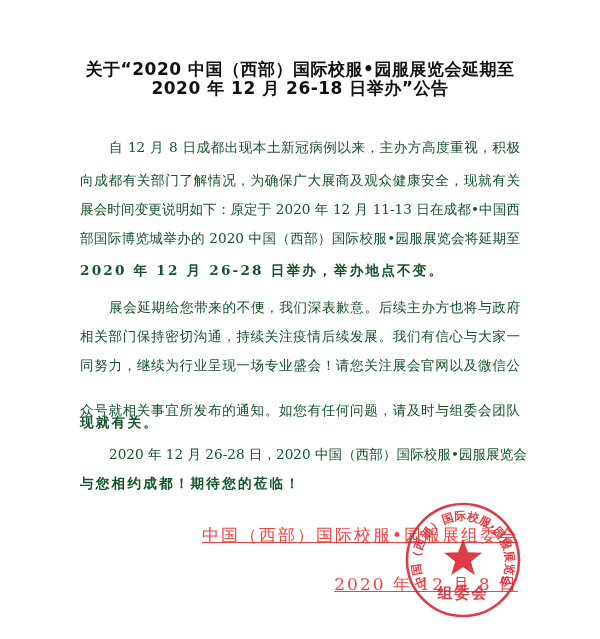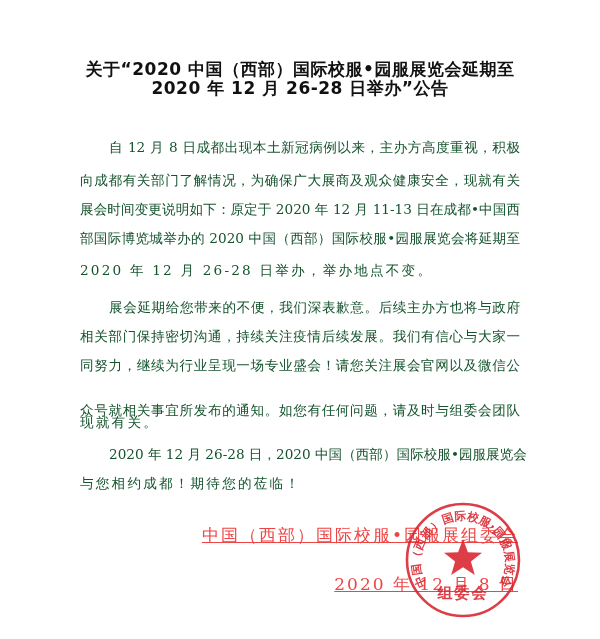--- a/index.html
+++ b/index.html
@@ -24,7 +24,7 @@
 
 <div>
   <div class="title l1">关于“2020 中国（西部）国际校服•园服展览会延期至</div>
-  <div class="title l2">2020 年 12 月 26-28 日举办”公告</div>
+  <div class="title l2">2020 年 12 月 26-18 日举办”公告</div>
 
   <div>
     <div class="line indent" style="top:137px">自 12 月 8 日成都出现本土新冠病例以来，主办方高度重视，积极</div>

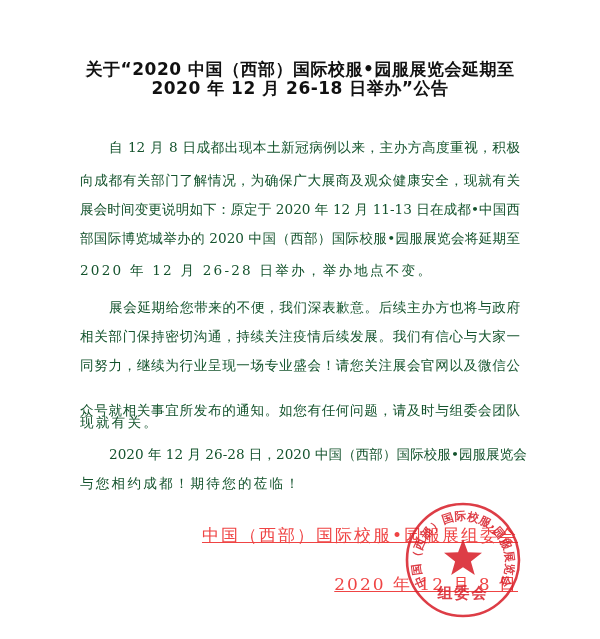--- a/index.html
+++ b/index.html
@@ -14,7 +14,7 @@
           white-space: nowrap; text-align: justify; text-align-last: justify;
           height: 20px; line-height: 20px; color: #14532d; }
   .line.indent { left: 109px; width: 411px; }
-  .line.short { text-align-last: left; letter-spacing: 2.2px; }
+  .line.short { text-align-last: left; letter-spacing: 2.2px; font-weight: bold; }
   .sig { position: absolute; font-size: 17px; white-space: nowrap; color: #ef4444;
          line-height: 20px; letter-spacing: 2px; text-decoration: underline; }
   .seal { position: absolute; left: 404px; top: 501px; width: 118px; height: 118px; }

